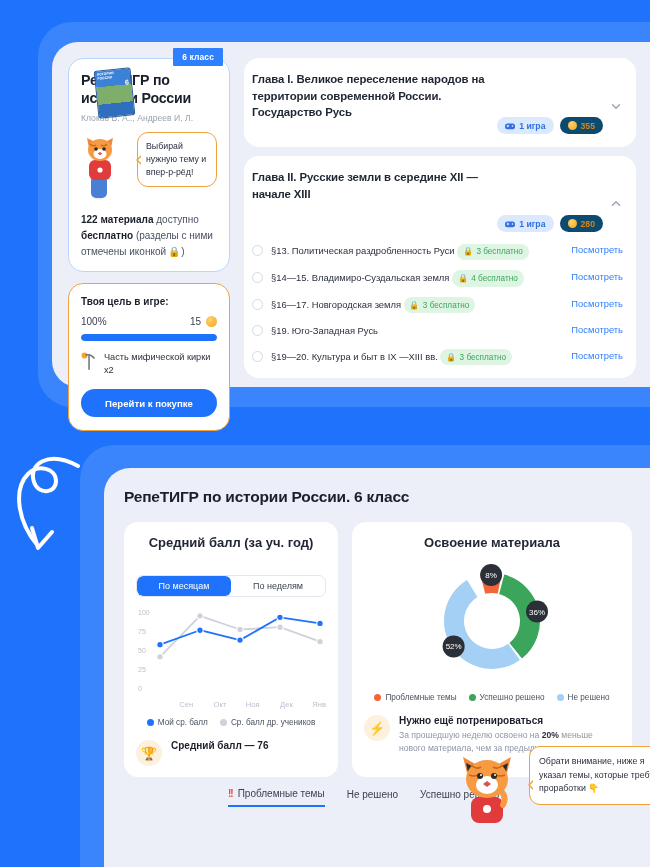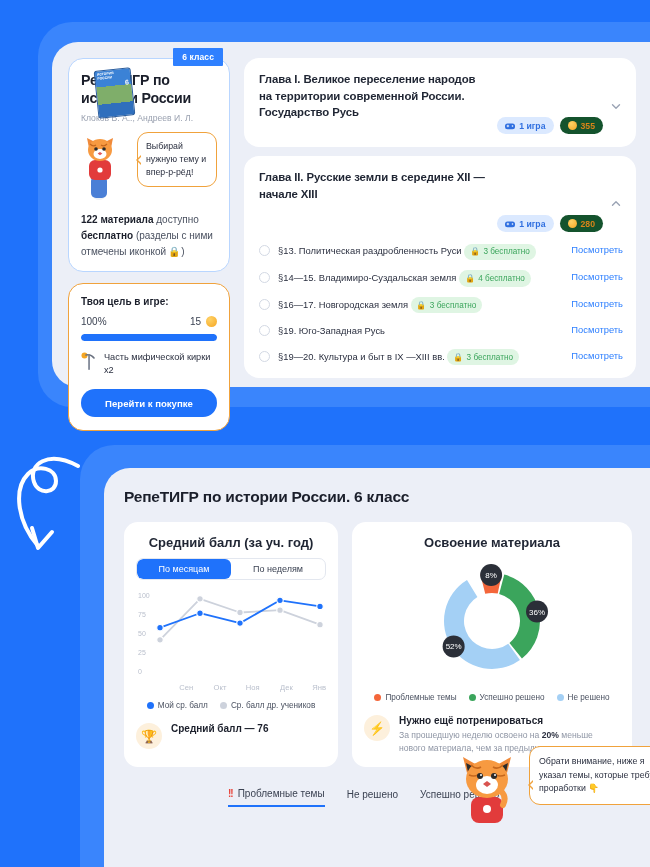--- a/index.html
+++ b/index.html
@@ -87,7 +87,7 @@
 
   
   .chapter {
-    background: #fff; border-radius: 15px; padding: 13px 13px 13px 15px;
+    background: #fff; border-radius: 15px; padding: 13px 13px 13px 8px;
   }
   .chapter-head { display: flex; align-items: flex-start; gap: 8px; }
   .chapter-title { flex: 1; font-size: 11.4px; font-weight: bold; color: #1f2533; line-height: 1.45; letter-spacing: -.1px; }

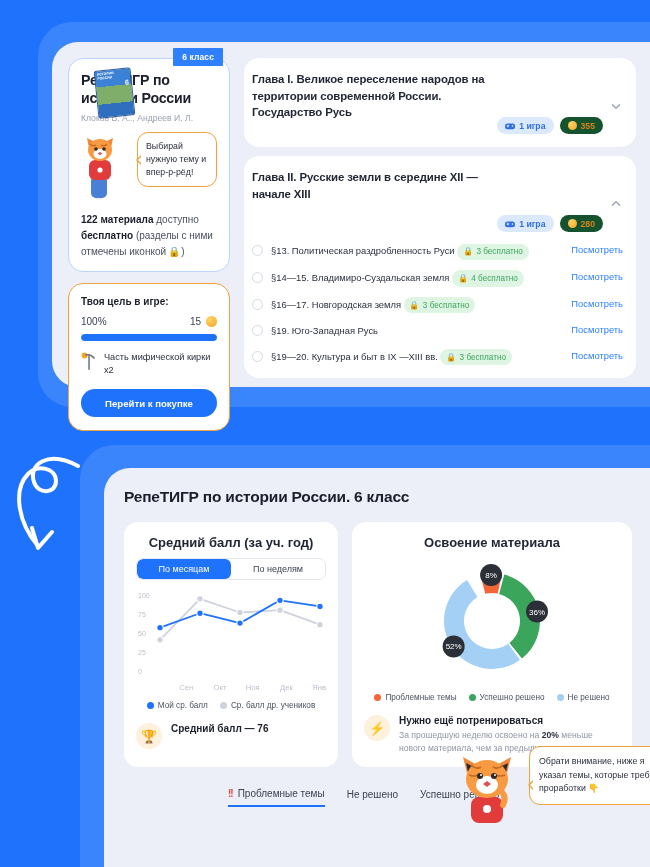--- a/index.html
+++ b/index.html
@@ -94,7 +94,7 @@
   .chapter-meta { display: flex; align-items: center; gap: 6px; padding-top: 6px; }
   .pill { display: flex; align-items: center; gap: 4px; border-radius: 11px; padding: 3.5px 8px; font-size: 8.7px; font-weight: bold; margin-top: 40px; }
   .pill-game { background: #dbe9ff; color: #2f6fe0; }
-  .pill-coin { background: #14532d; color: #d98419; }
+  .pill-coin { background: #0c4a6e; color: #d98419; }
   .chev { width: 14px; height: 14px; color: #9aa3b4; flex: none; }
   .topics { margin-top: 11px; display: flex; flex-direction: column; gap: 10px; }
   .topic { display: flex; align-items: flex-start; gap: 8px; }

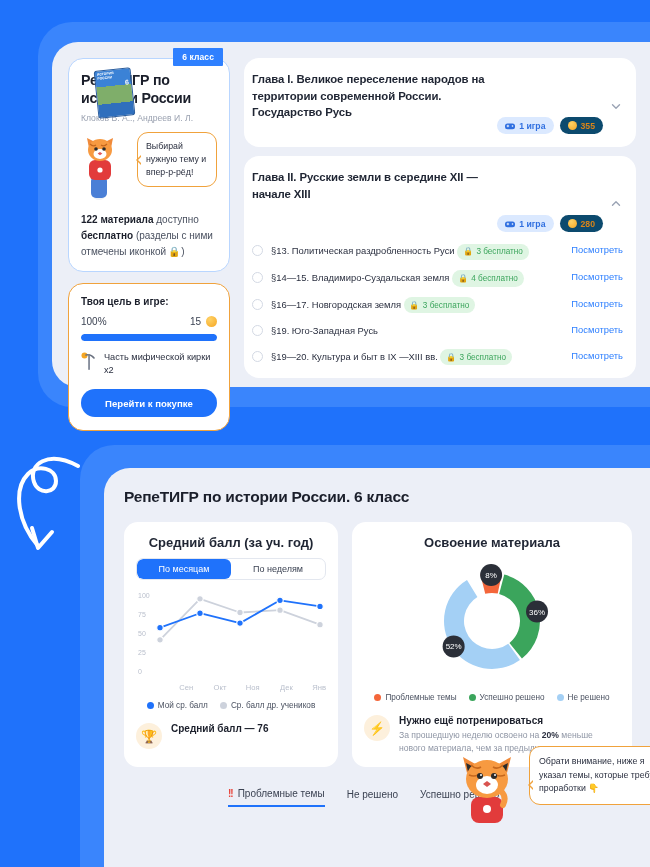--- a/index.html
+++ b/index.html
@@ -122,7 +122,7 @@
   .c2 { flex: 1; }
   .chart-title { font-size: 13px; font-weight: bold; color: #1f2533; text-align: center; }
   .seg {
-    display: flex; margin-top: 8px; border: 1px solid #e3e7ef; border-radius: 7px; overflow: hidden; height: 22px;
+    display: flex; margin-top: 25px; border: 1px solid #e3e7ef; border-radius: 7px; overflow: hidden; height: 22px;
   }
   .seg > div { flex: 1; display: flex; align-items: center; justify-content: center; font-size: 9px; cursor: pointer; color: #3b4252; }
   .seg > div.on { background: #1f72fb; color: #fff; border-radius: 6px; }

